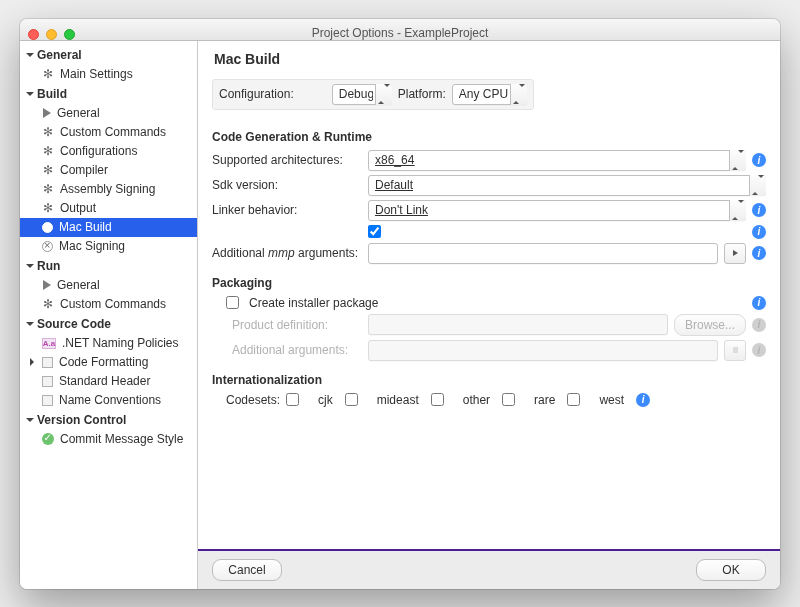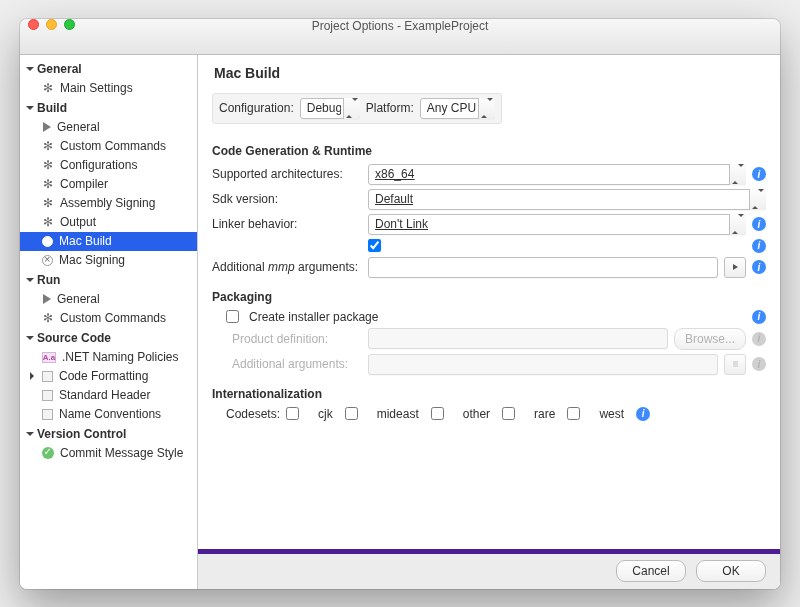--- a/index.html
+++ b/index.html
@@ -15,7 +15,7 @@
   *{box-sizing:border-box;font-family:-apple-system,"Helvetica Neue",Arial,sans-serif;font-size:12px;color:var(--text);}
   body{margin:0;background:#eee;display:flex;align-items:center;justify-content:center;height:607px;}
   .window{width:760px;height:570px;background:var(--win-bg);border-radius:7px;box-shadow:0 18px 45px rgba(0,0,0,.35),0 0 0 1px rgba(0,0,0,.12);overflow:hidden;display:flex;flex-direction:column;}
-  .titlebar{height:36px;background:linear-gradient(#f7f7f7,#e5e5e5);border-bottom:1px solid #bdbdbd;display:flex;align-items:flex-start;padding:0 8px;position:relative;}
+  .titlebar{height:22px;background:linear-gradient(#f7f7f7,#e5e5e5);border-bottom:1px solid #bdbdbd;display:flex;align-items:flex-end;padding:0 8px;position:relative;}
   .traffic{display:flex;gap:7px;}
   .tl{width:11px;height:11px;border-radius:50%;}
   .tl.red{background:#ff5f57;border:0.5px solid #e24238;}

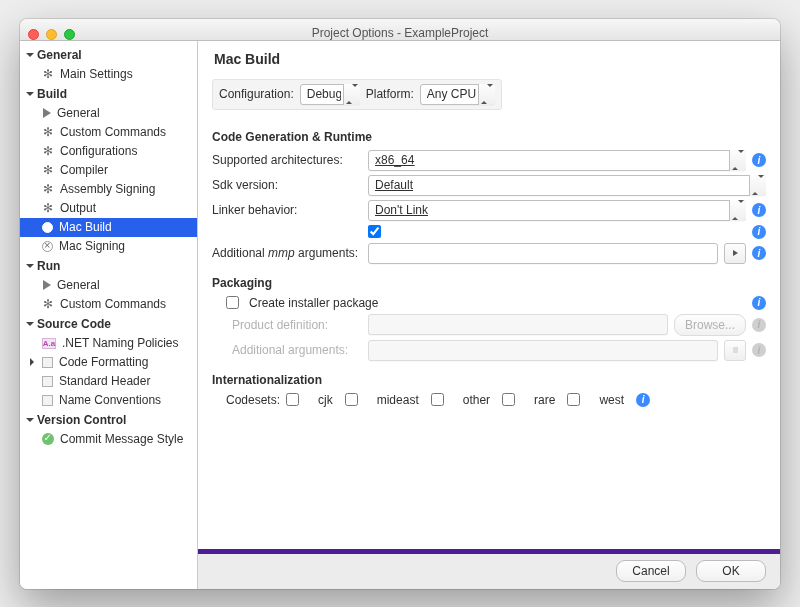--- a/index.html
+++ b/index.html
@@ -183,7 +183,7 @@
         <div class="toolbar">
           <span>Configuration:</span>
           <span class="combo">
-            <input type="text" readonly="" style="width: 60px;" value="Debug">
+            <input type="text" readonly="" style="width: 60px; margin-left: 32px;" value="Debug">
             <span class="btn">
                 <span><span class="caret up"></span><span class="caret dn"></span></span>
               </span>

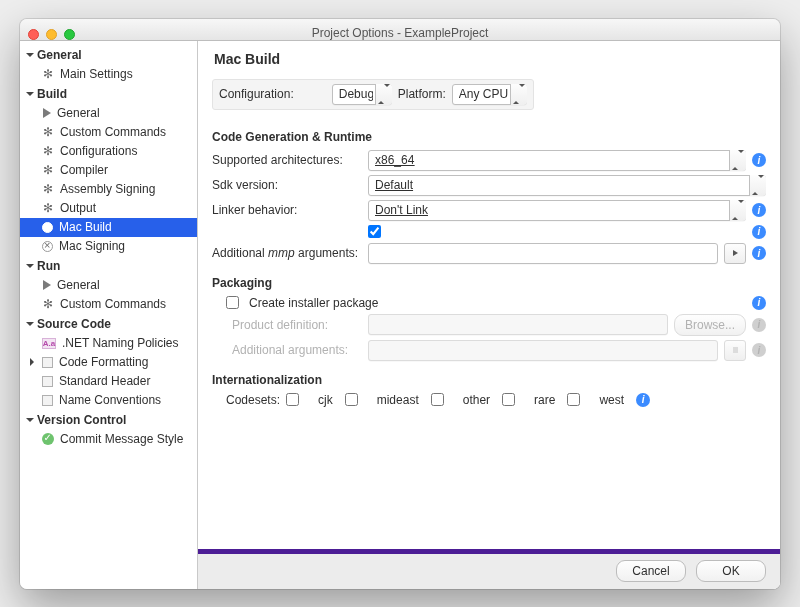--- a/index.html
+++ b/index.html
@@ -63,7 +63,7 @@
   .iconbtn .play{width:0;height:0;border-left:5px solid #555;border-top:3.5px solid transparent;border-bottom:3.5px solid transparent;}
   .disabled,.disabled *{color:var(--disabled) !important;border-color:#dcdcdc !important;}
   input.disabled{background:#f7f7f7;}
-  .footer{height:40px;background:var(--win-bg);border-top:5px solid #4c1d95;display:flex;align-items:center;justify-content:flex-end;gap:10px;padding:0 14px;}
+  .footer{height:40px;background:var(--win-bg);border-top:2px solid #4c1d95;display:flex;align-items:center;justify-content:space-between;gap:27px;padding:0 14px;}
   .btn-std{min-width:70px;height:22px;border:1px solid #bcbcbc;border-radius:9px;background:linear-gradient(#fefefe,#f1f1f1);padding:0 10px;}
   .codesets{display:flex;align-items:center;gap:12px;flex-wrap:wrap;}
   .chk{display:inline-flex;align-items:center;gap:15px;}

